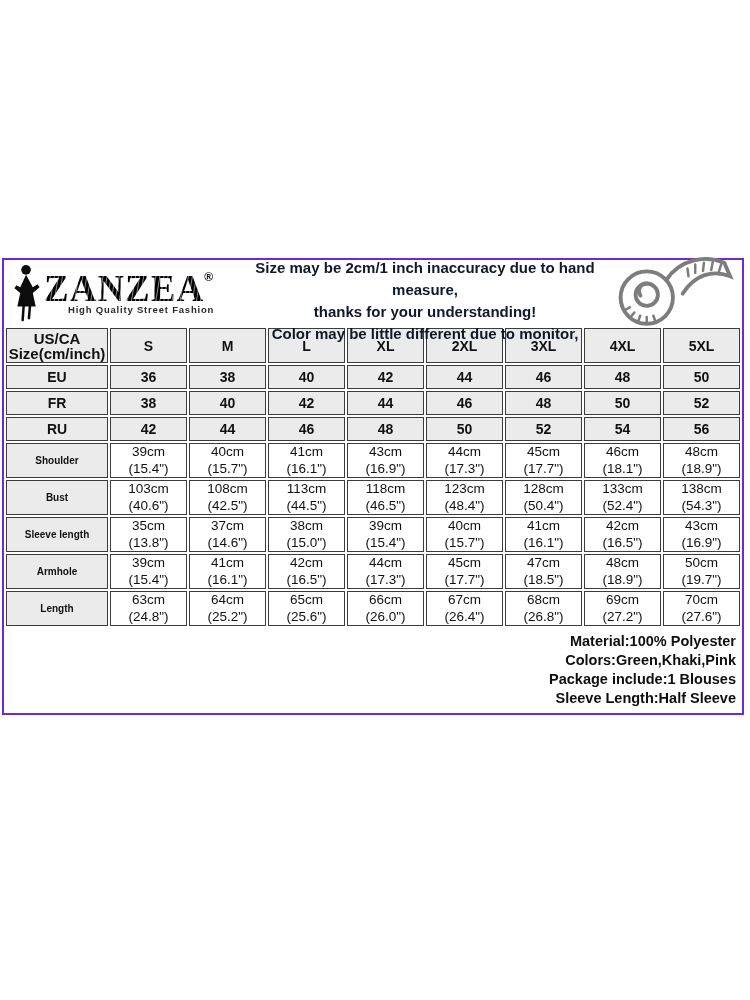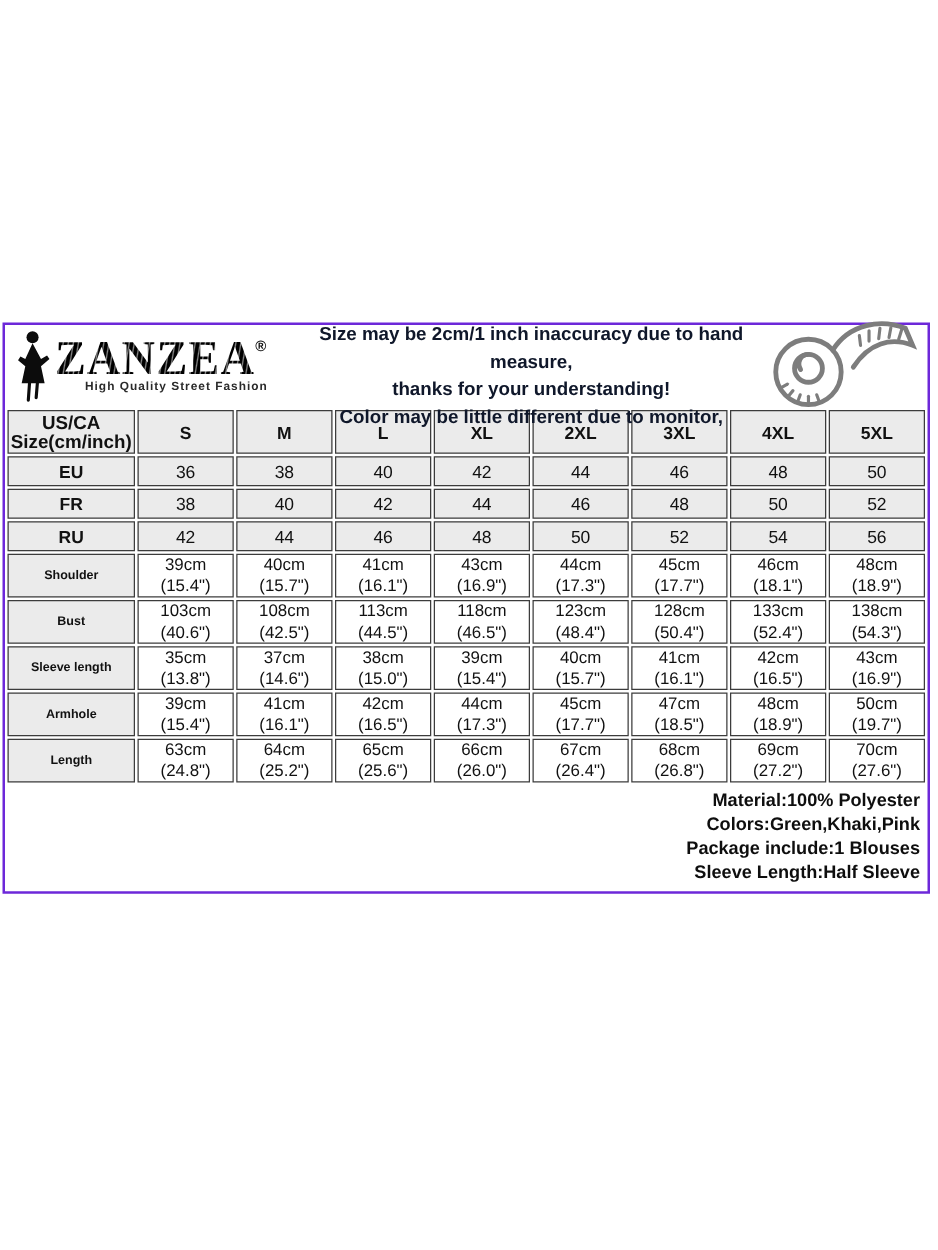--- a/index.html
+++ b/index.html
@@ -40,7 +40,7 @@
   .hrow th { height:33px; font-size:14px; }
   .corner div { line-height:15px; font-size:15px; font-weight:700; }
   .crow th { height:22px; font-size:14px; }
-  .crow td { height:22px; font-size:14px; font-weight:400; }
+  .crow td { height:22px; font-size:14px; font-weight:700; }
   .mrow th { height:33px; font-size:10px; }
   .mrow td { height:33px; font-size:13.5px; font-weight:400; line-height:16.5px; background:#fff; }
   

